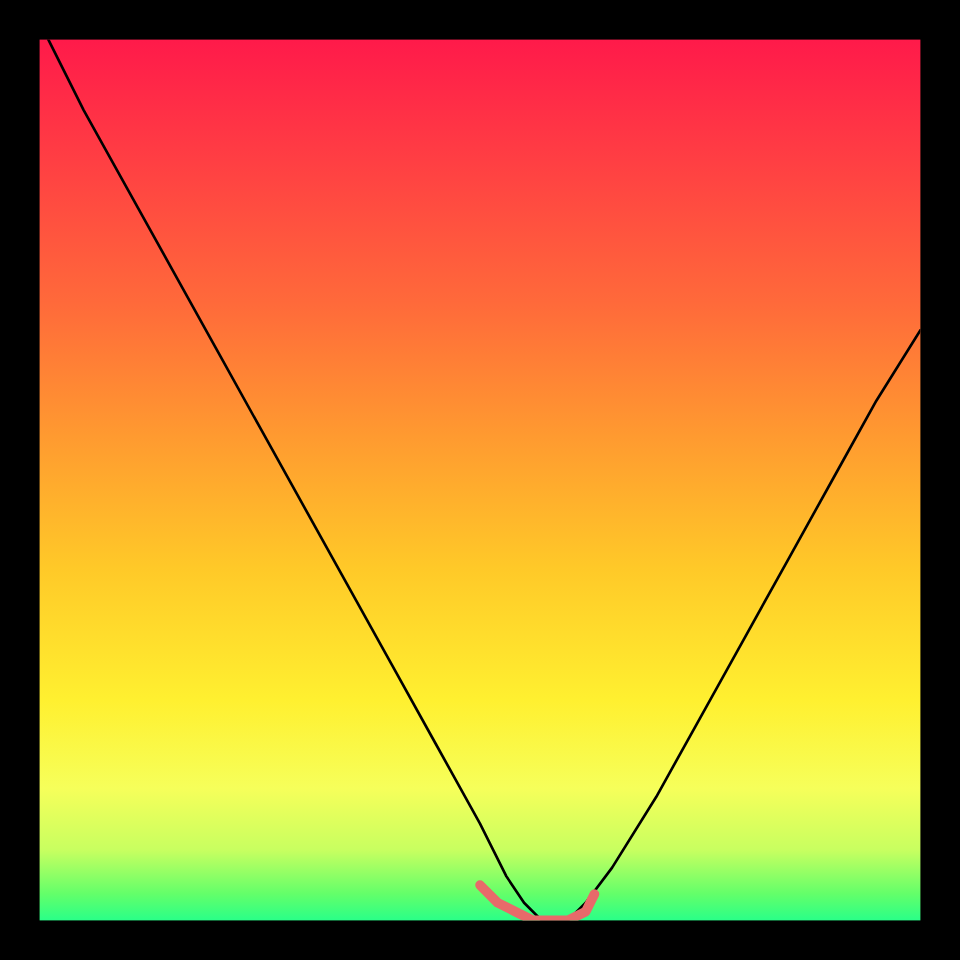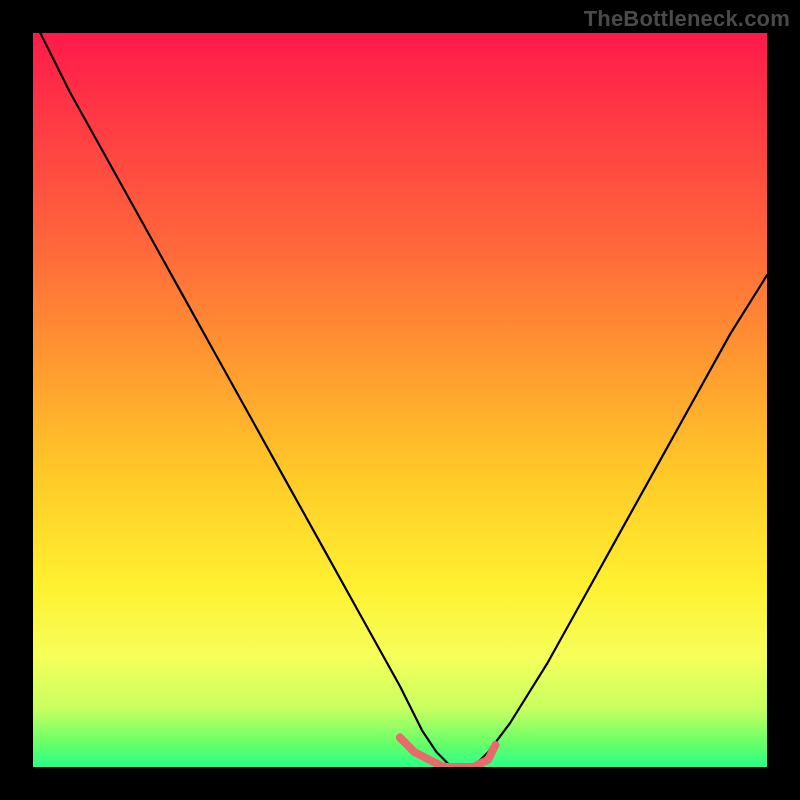--- a/index.html
+++ b/index.html
@@ -68,7 +68,6 @@
     </svg>
   </div>
 
-  <div class="watermark">TheBottleneck.com</div>
 </div>
 
 </body></html>

